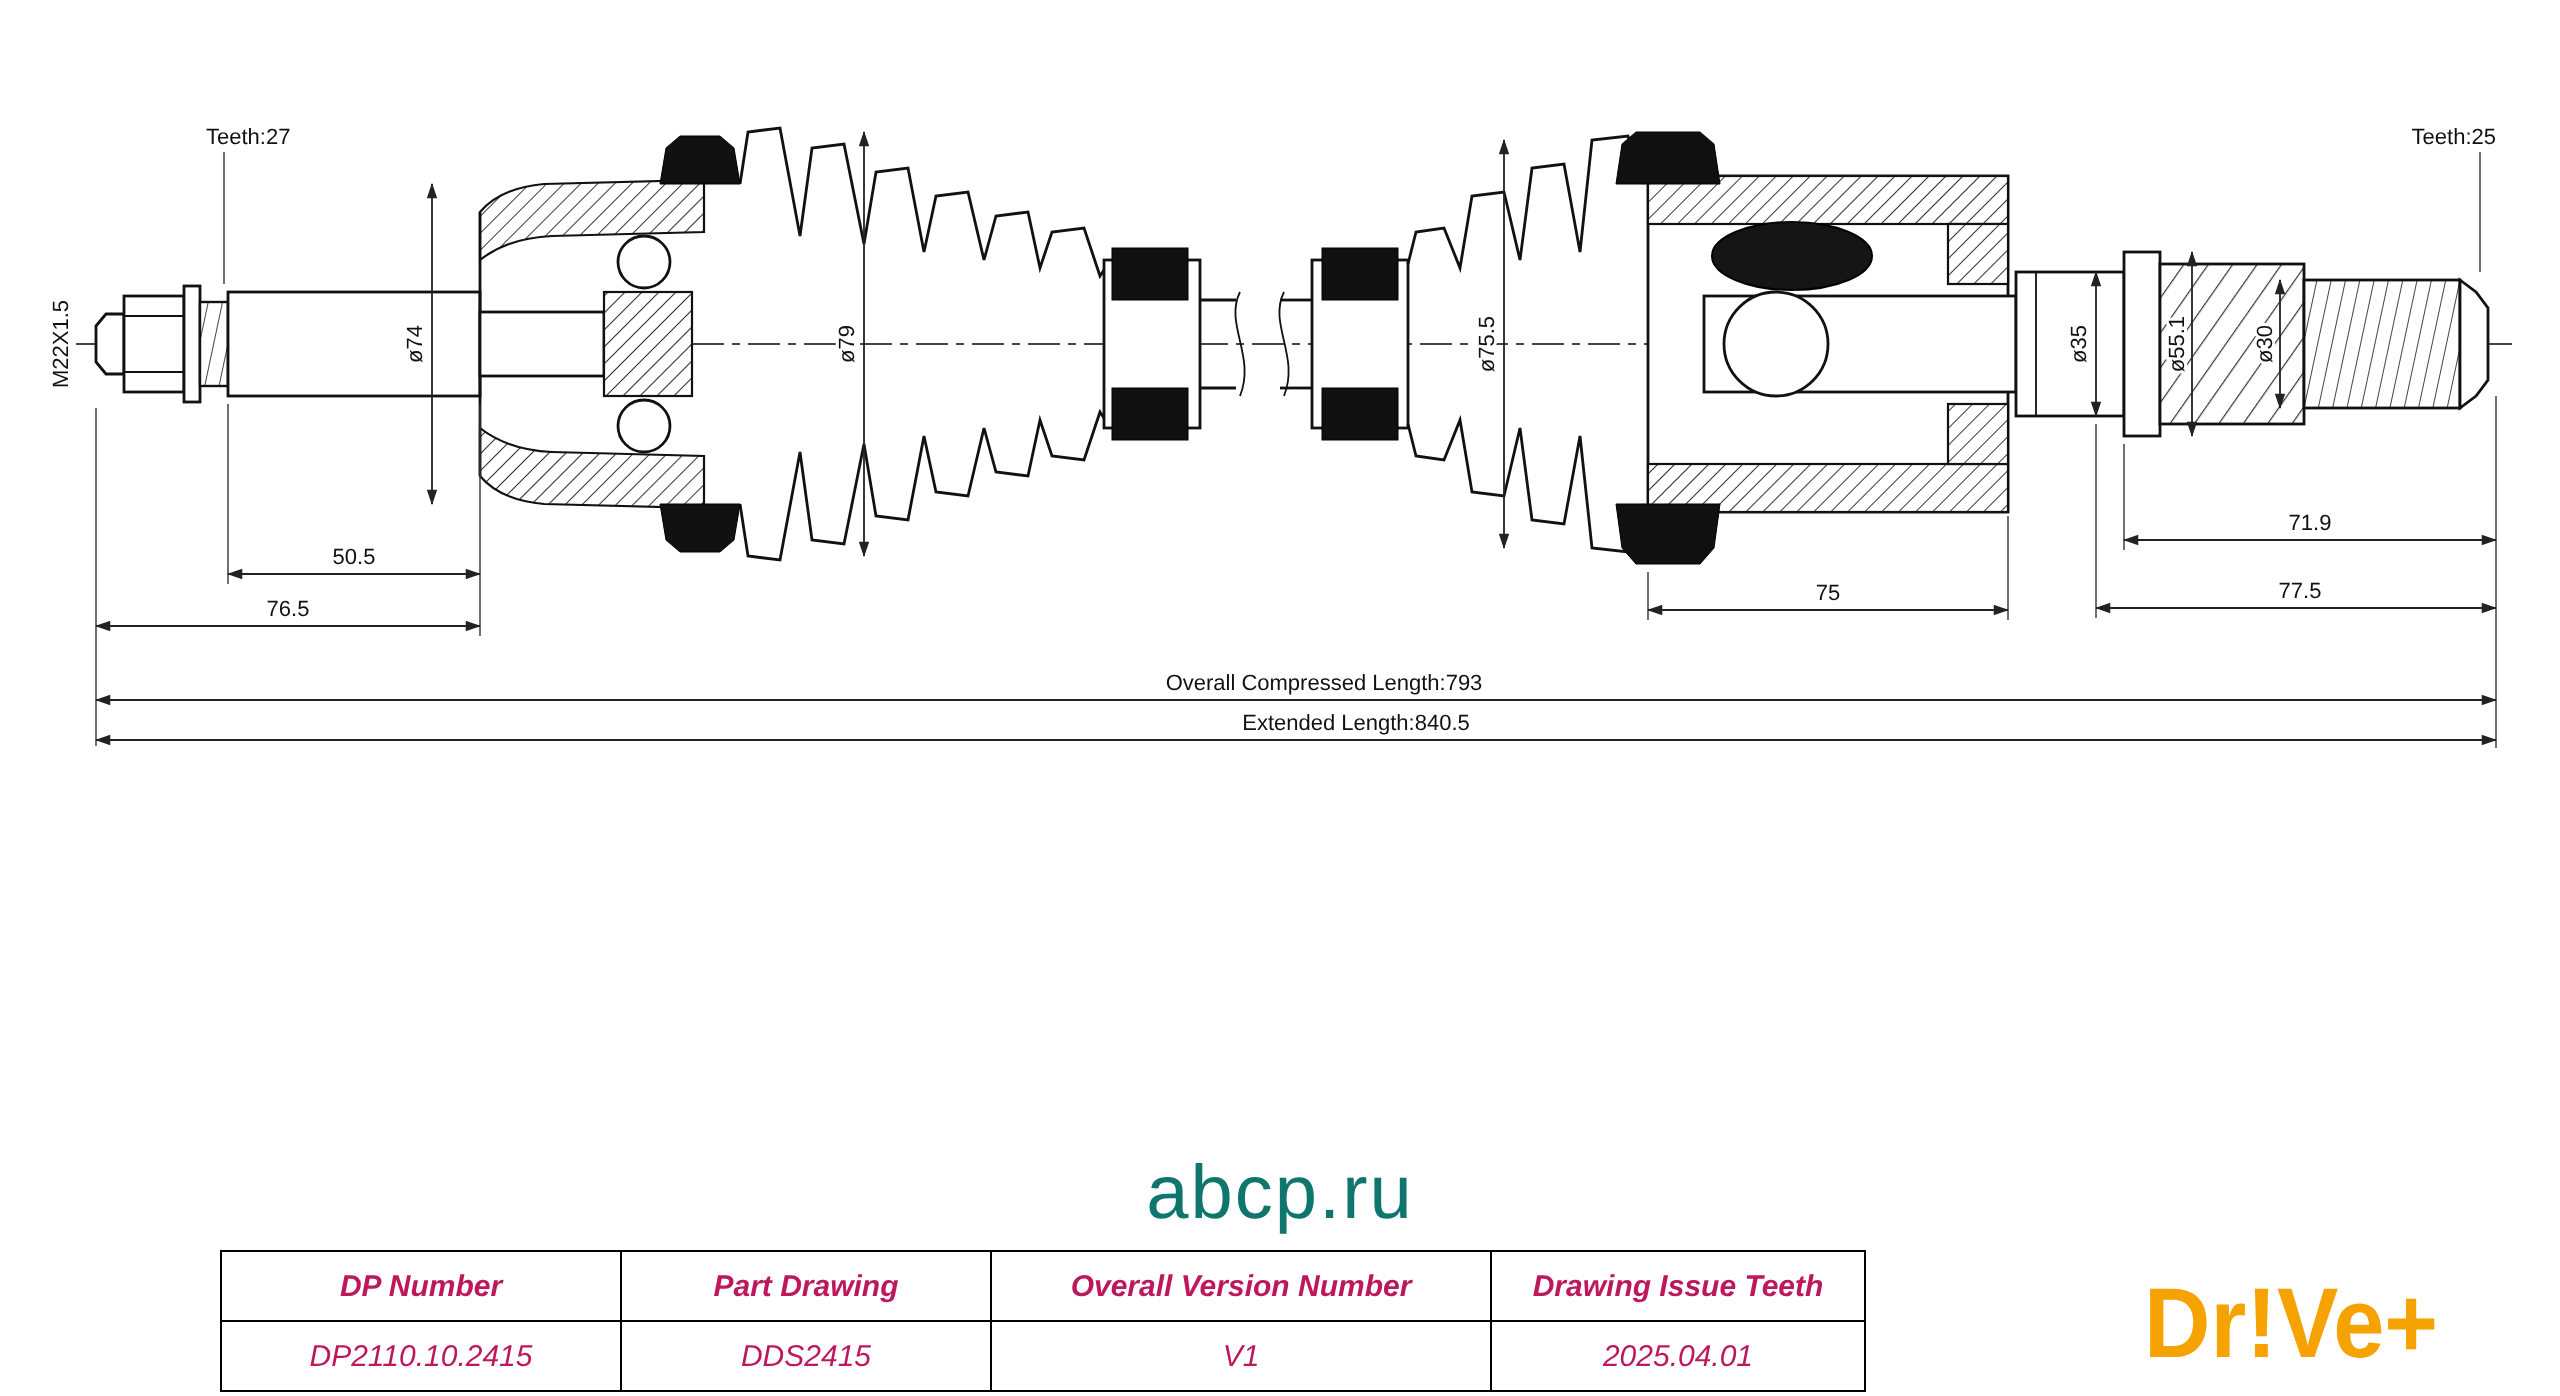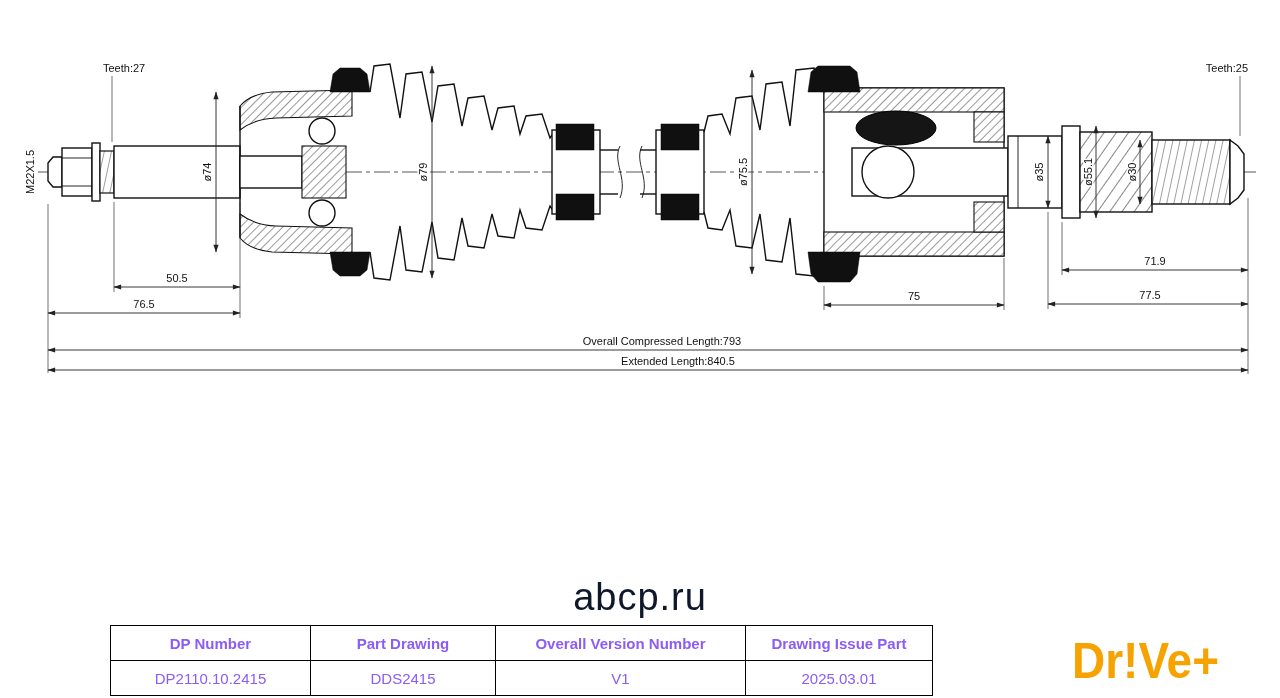--- a/index.html
+++ b/index.html
@@ -18,7 +18,7 @@
   .cline{stroke:#444;stroke-width:0.9;stroke-dasharray:16 4 4 4;fill:none;}
 
   .watermark{position:absolute;top:576px;left:50%;transform:translateX(-50%);
-     font-size:38px;color:#0f172a;letter-spacing:1px;}
+     font-size:38px;color:#0f766e;letter-spacing:1px;}
   .title-block{position:absolute;left:110px;top:625px;border-collapse:collapse;table-layout:fixed;background:#fff;}
   .title-block th,.title-block td{border:1.6px solid #000;height:34px;text-align:center;
      font-size:15px;padding:0;color:#8b5cf6;}

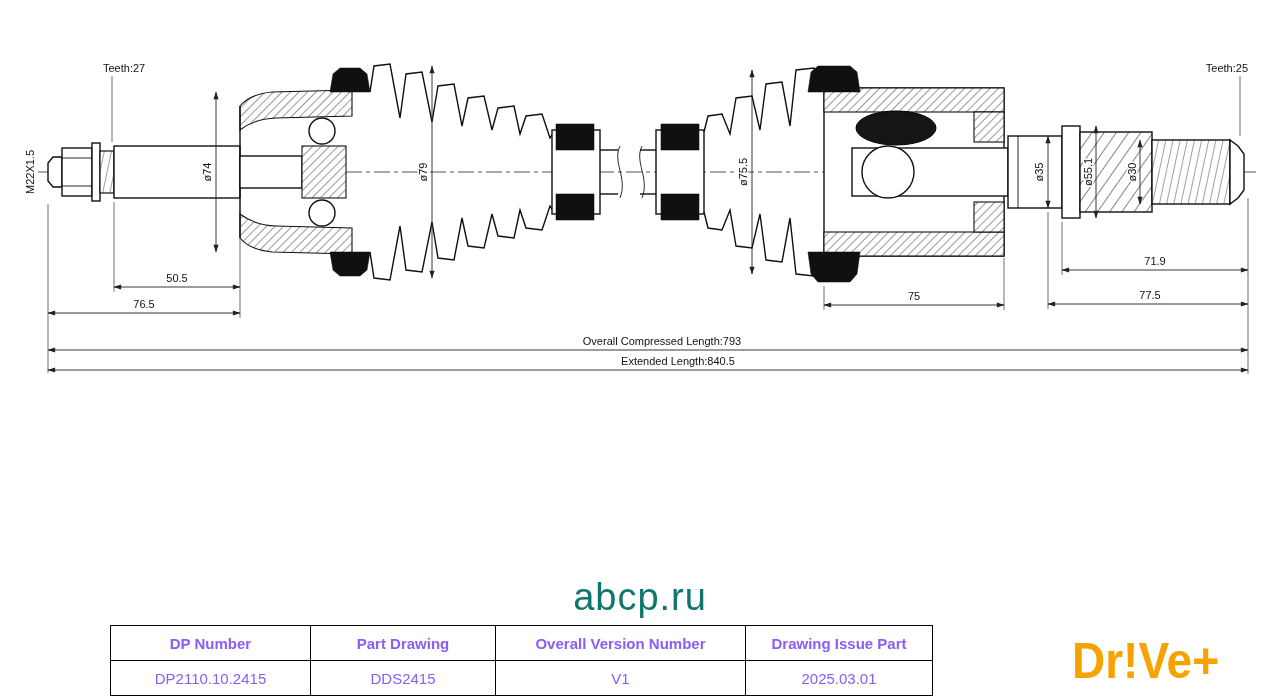--- a/index.html
+++ b/index.html
@@ -21,7 +21,7 @@
      font-size:38px;color:#0f766e;letter-spacing:1px;}
   .title-block{position:absolute;left:110px;top:625px;border-collapse:collapse;table-layout:fixed;background:#fff;}
   .title-block th,.title-block td{border:1.6px solid #000;height:34px;text-align:center;
-     font-size:15px;padding:0;color:#8b5cf6;}
+     font-size:15px;padding:0;color:#be185d;font-style:italic;}
   .title-block th{font-weight:bold;}
   .brand-logo{position:absolute;left:1072px;top:634px;font-size:46px;font-weight:bold;
      color:#f6a200;letter-spacing:0px;transform:scaleY(1.08);}

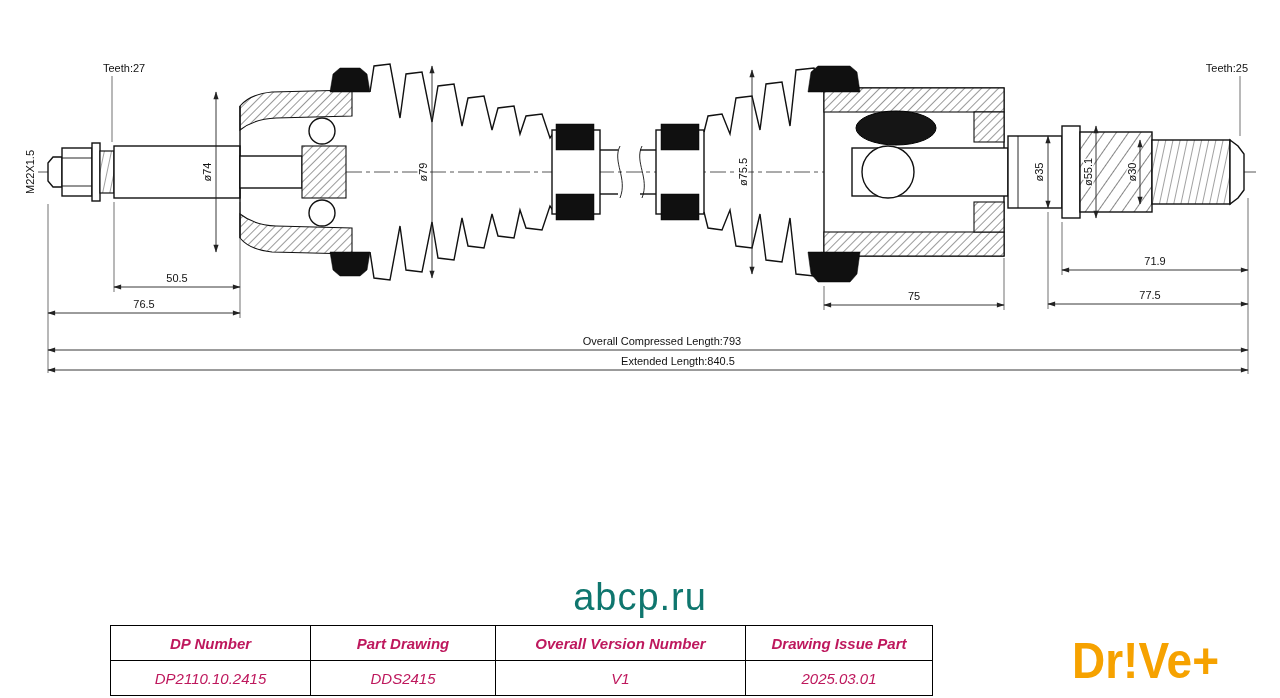--- a/index.html
+++ b/index.html
@@ -193,7 +193,7 @@
     <th>DP Number</th>
     <th>Part Drawing</th>
     <th>Overall Version Number</th>
-    <th>Drawing Issue Part</th>
+    <th>Drawing Issue Teeth</th>
   </tr>
   <tr>
     <td>DP2110.10.2415</td>

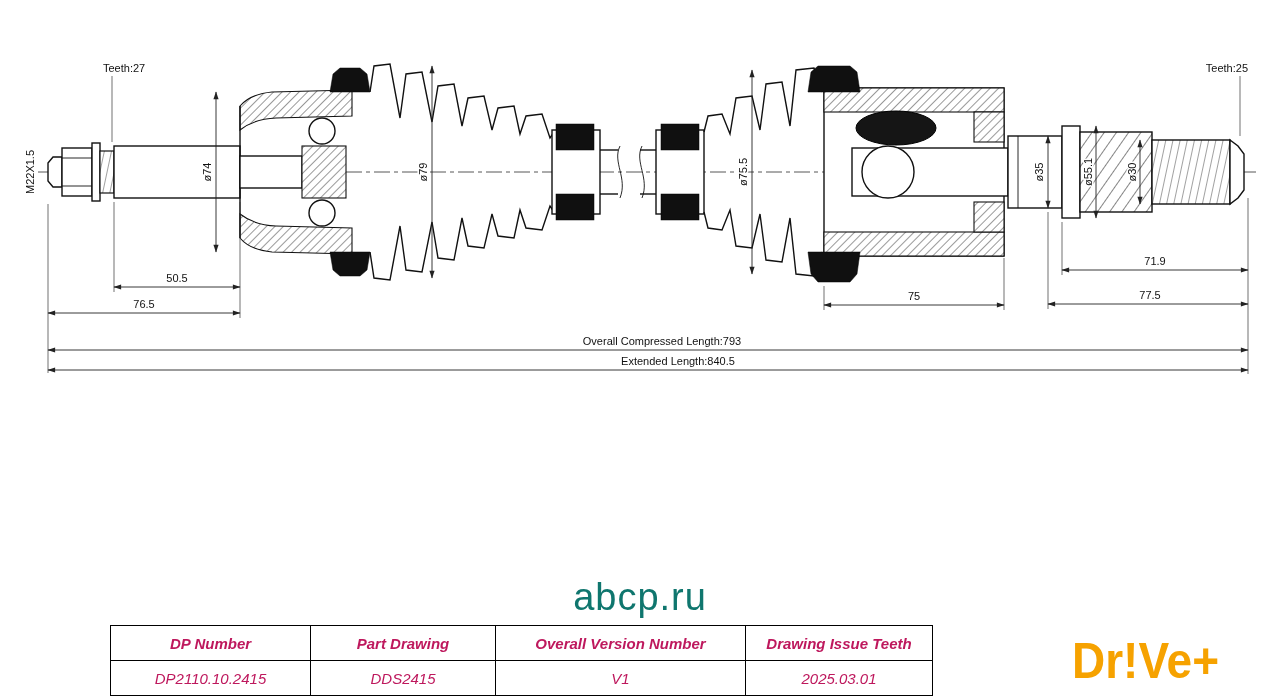--- a/index.html
+++ b/index.html
@@ -199,7 +199,7 @@
     <td>DP2110.10.2415</td>
     <td>DDS2415</td>
     <td>V1</td>
-    <td>2025.03.01</td>
+    <td>2025.04.01</td>
   </tr>
 </tbody>
   </table>

